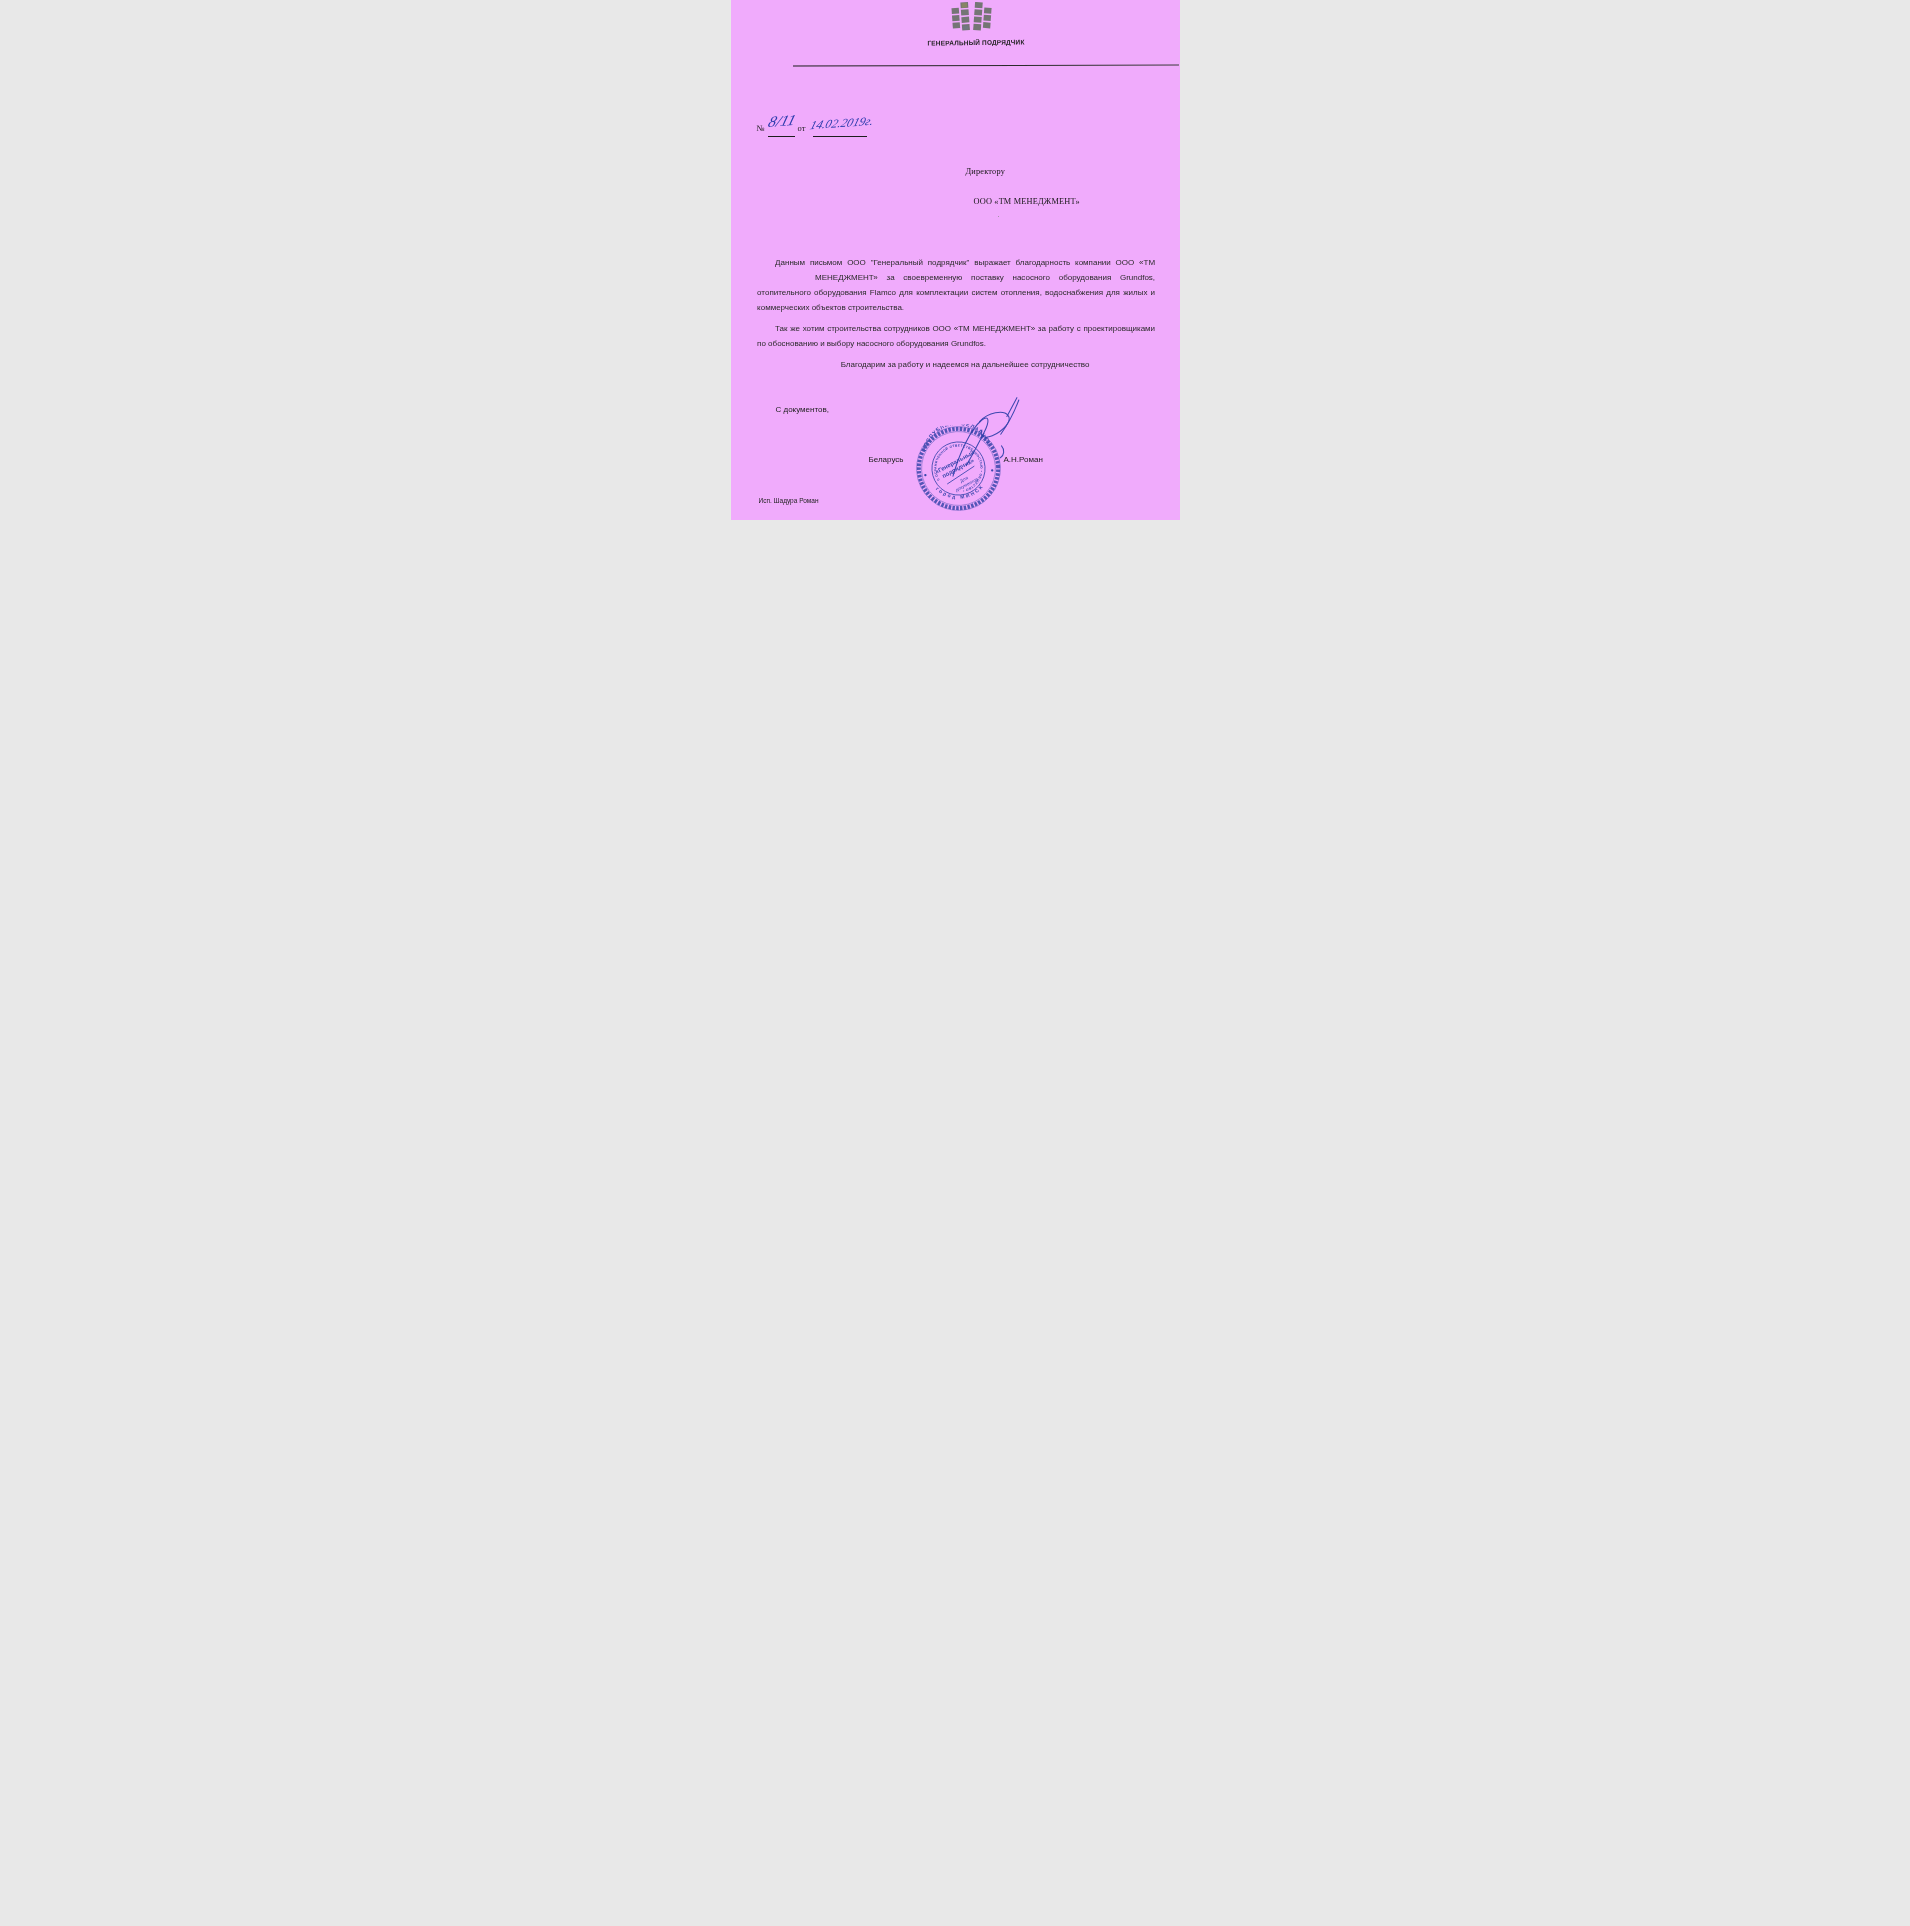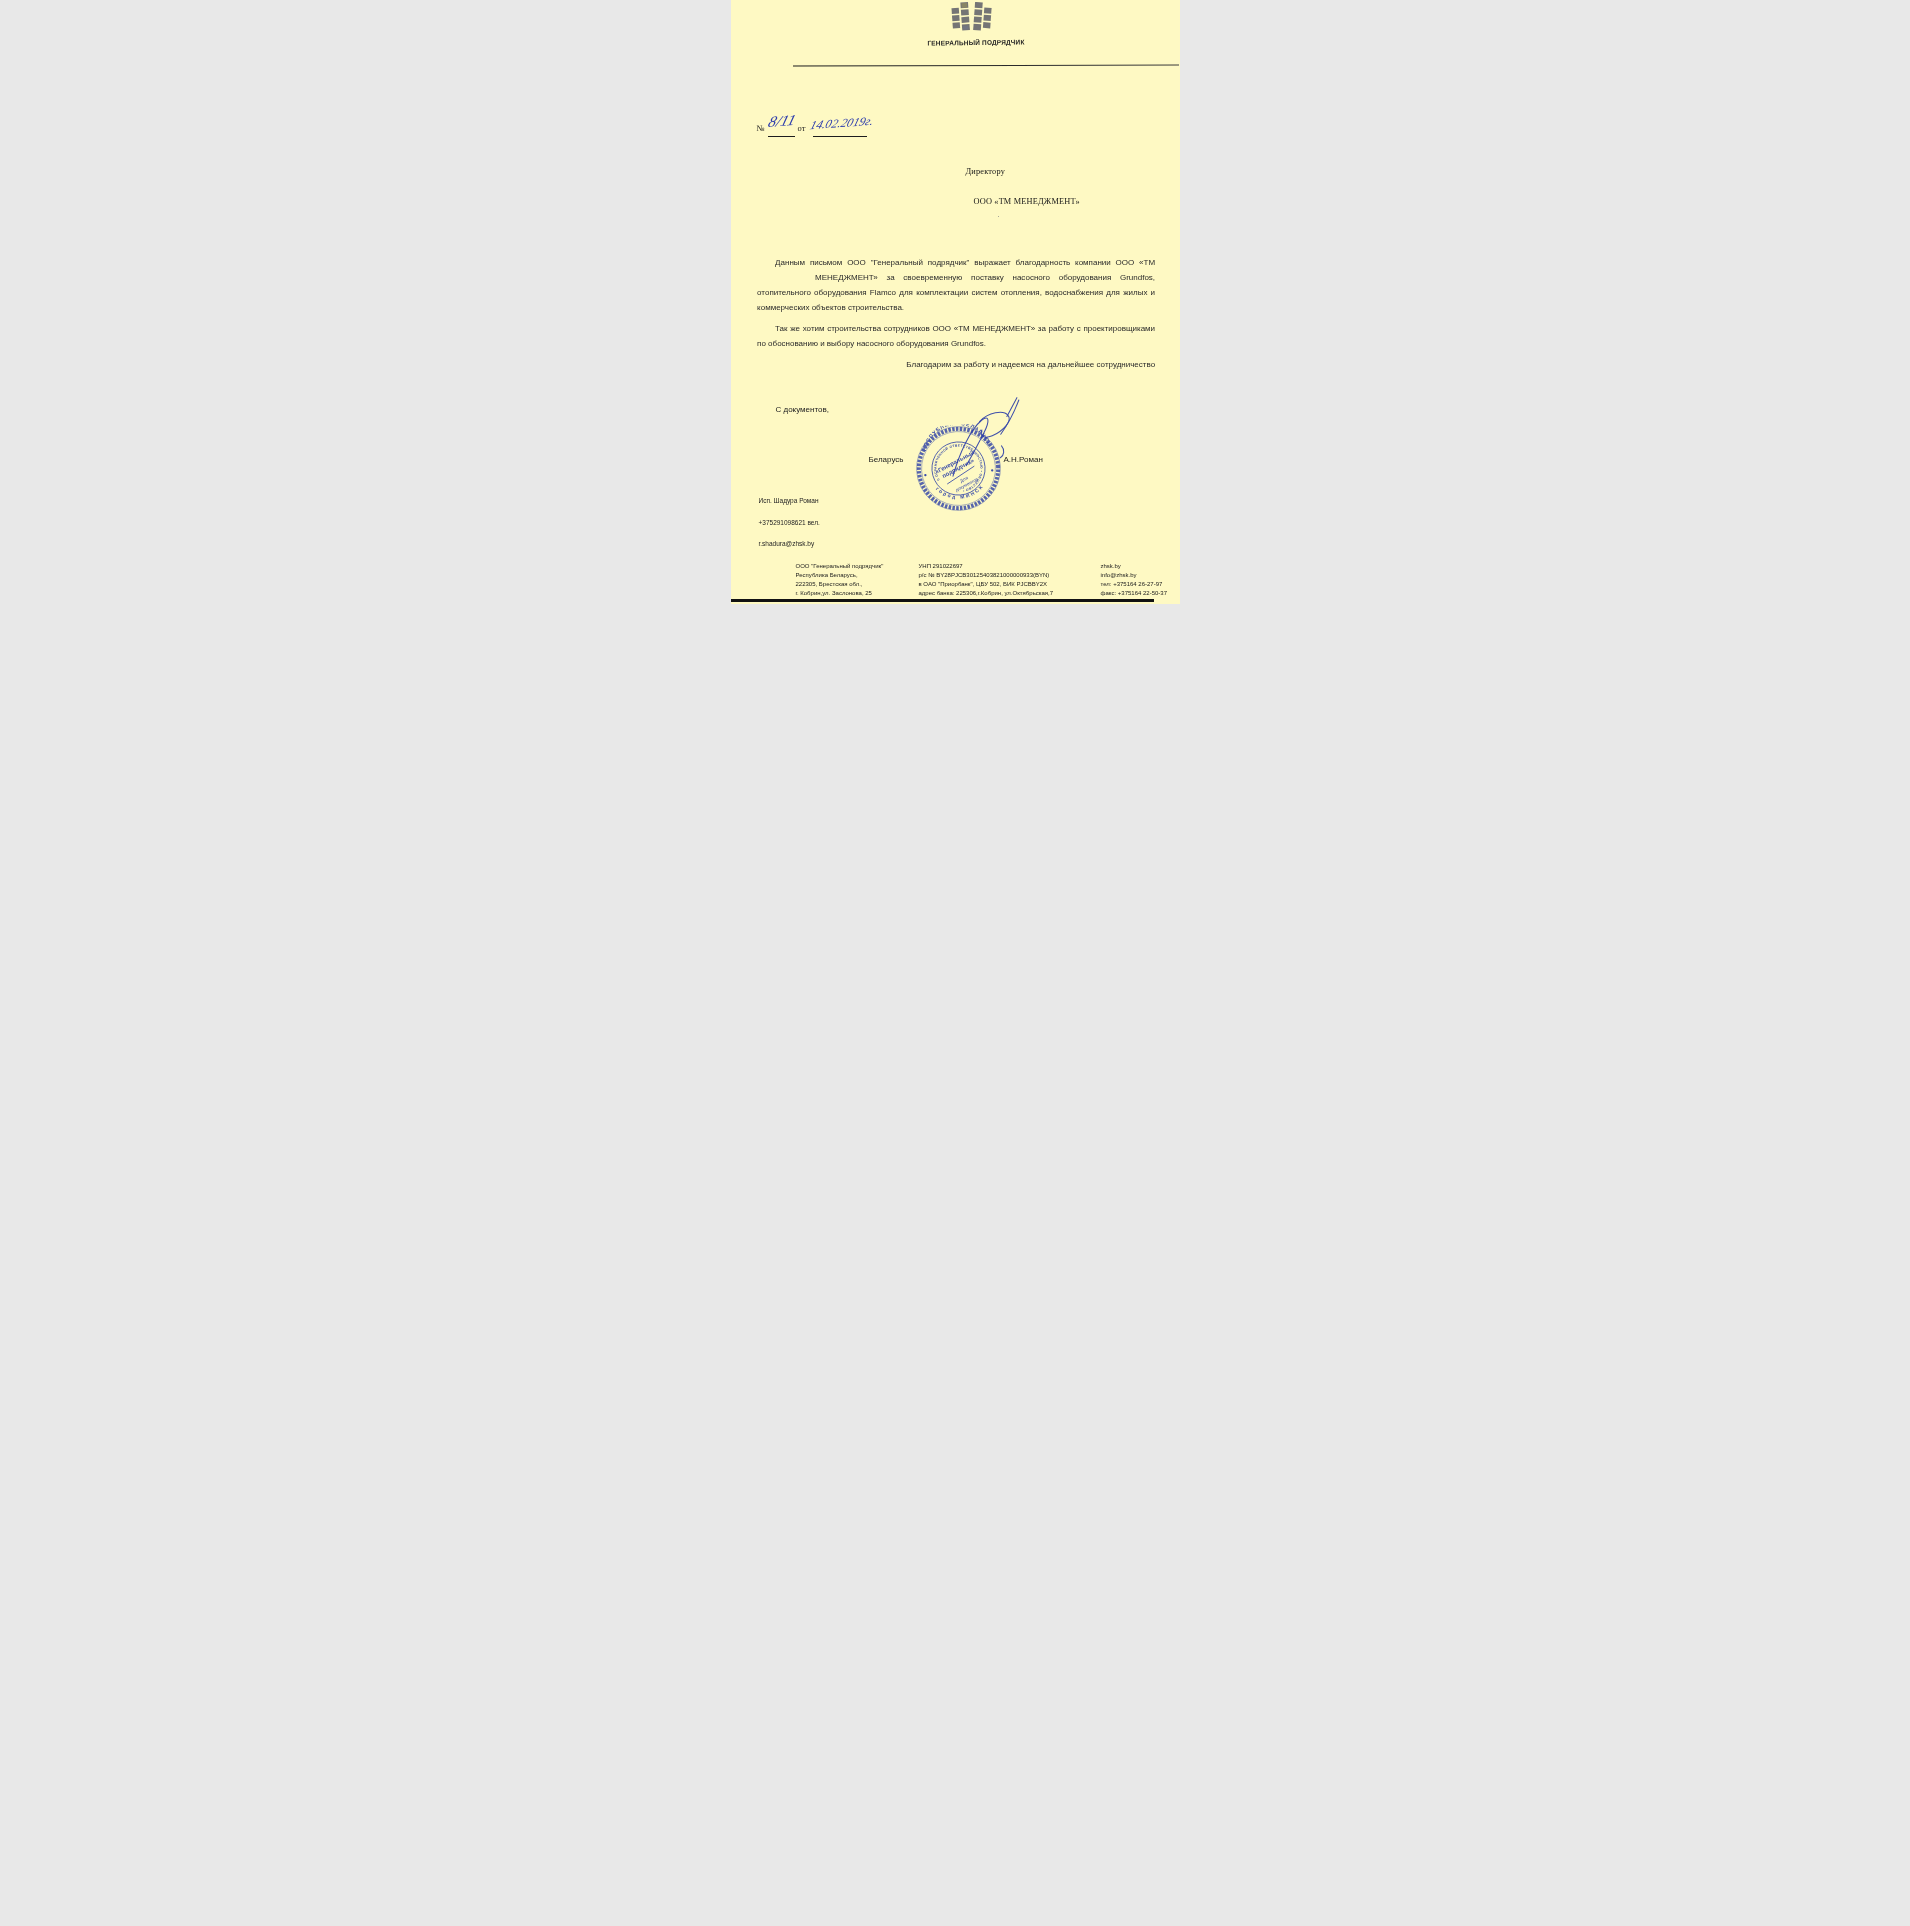--- a/index.html
+++ b/index.html
@@ -5,9 +5,9 @@
   html,body{margin:0;padding:0;background:#e8e8e8;}
   .page{
     position:relative;
-    width:449px;height:604px;
+    width:449px;height:520px;
     margin:0 auto;
-    background:#fef9c3;
+    background:#f0abfc;
     overflow:hidden;
     font-family:"Liberation Sans",sans-serif;
     color:#262626;

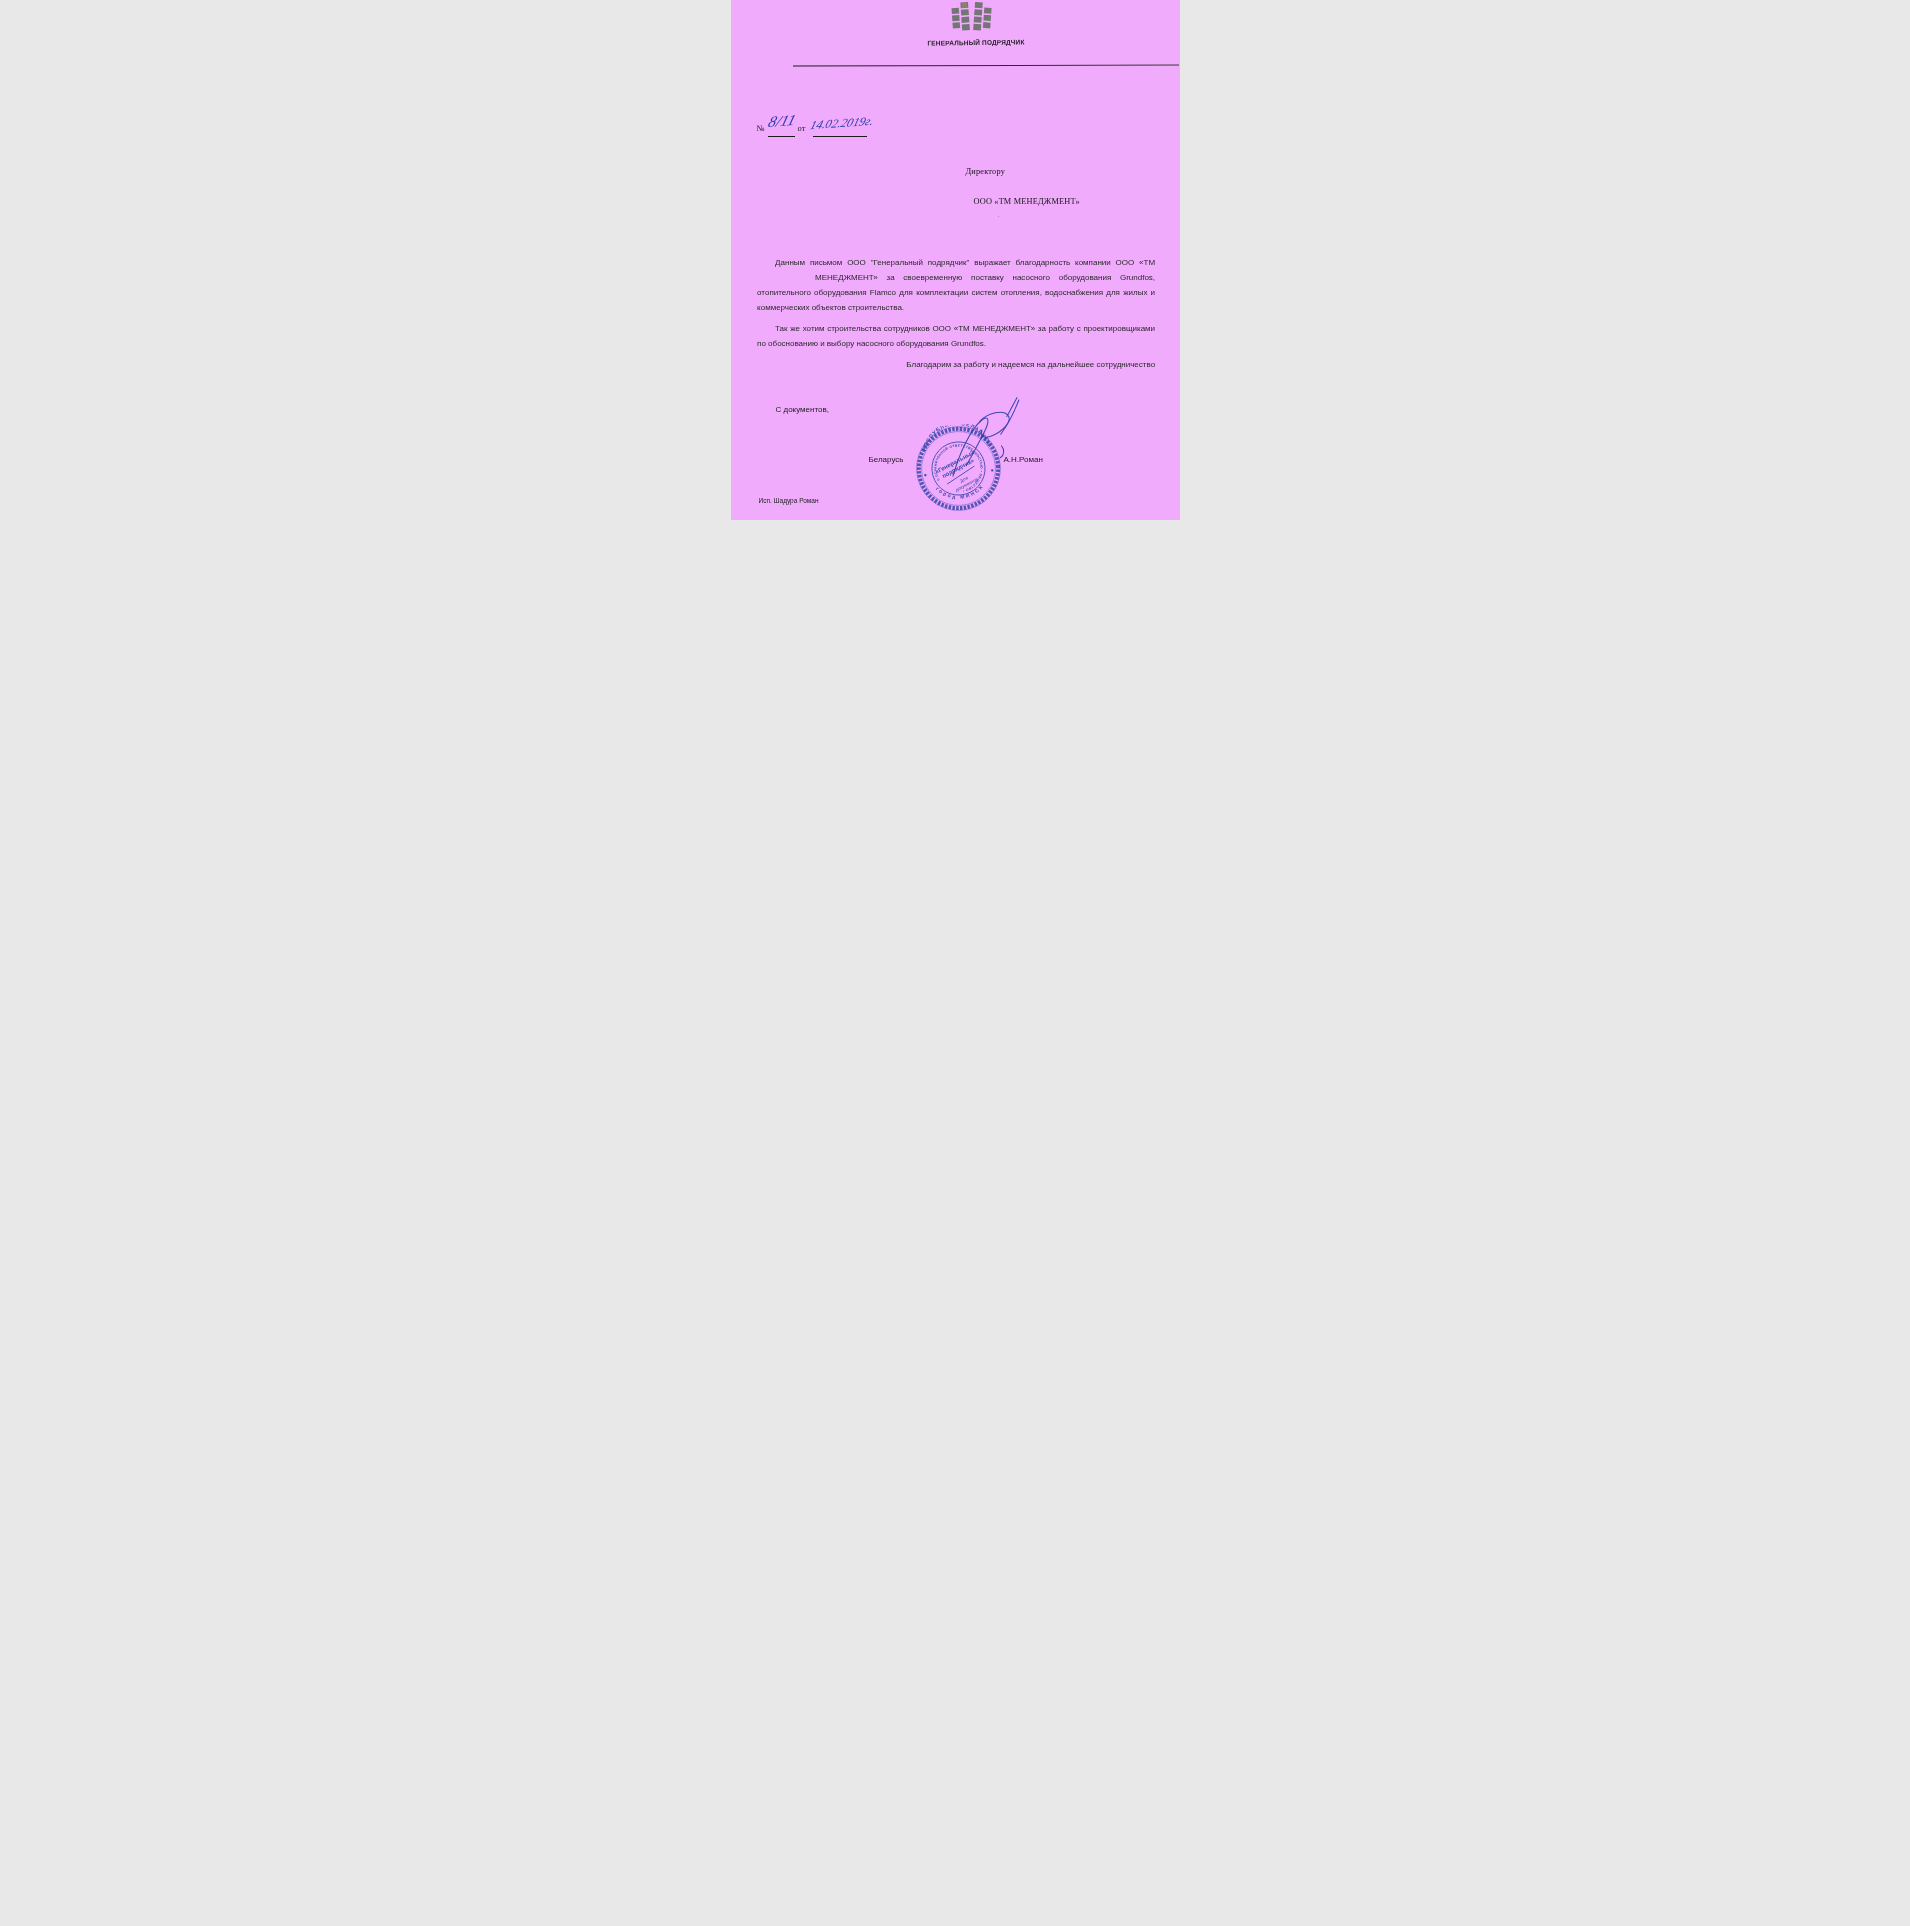--- a/index.html
+++ b/index.html
@@ -52,7 +52,7 @@
     text-align:justify;
   }
   .body-text p{margin:0 0 6.2px 0;text-indent:18px;}
-  .body-text p.last{text-align:right;margin-bottom:14px;}
+  .body-text p.last{text-align:center;margin-bottom:14px;}
   .tm-gap{display:inline-block;width:58px;}
 
   .closing{left:45px;top:405px;font-size:8px;color:#232323;}

